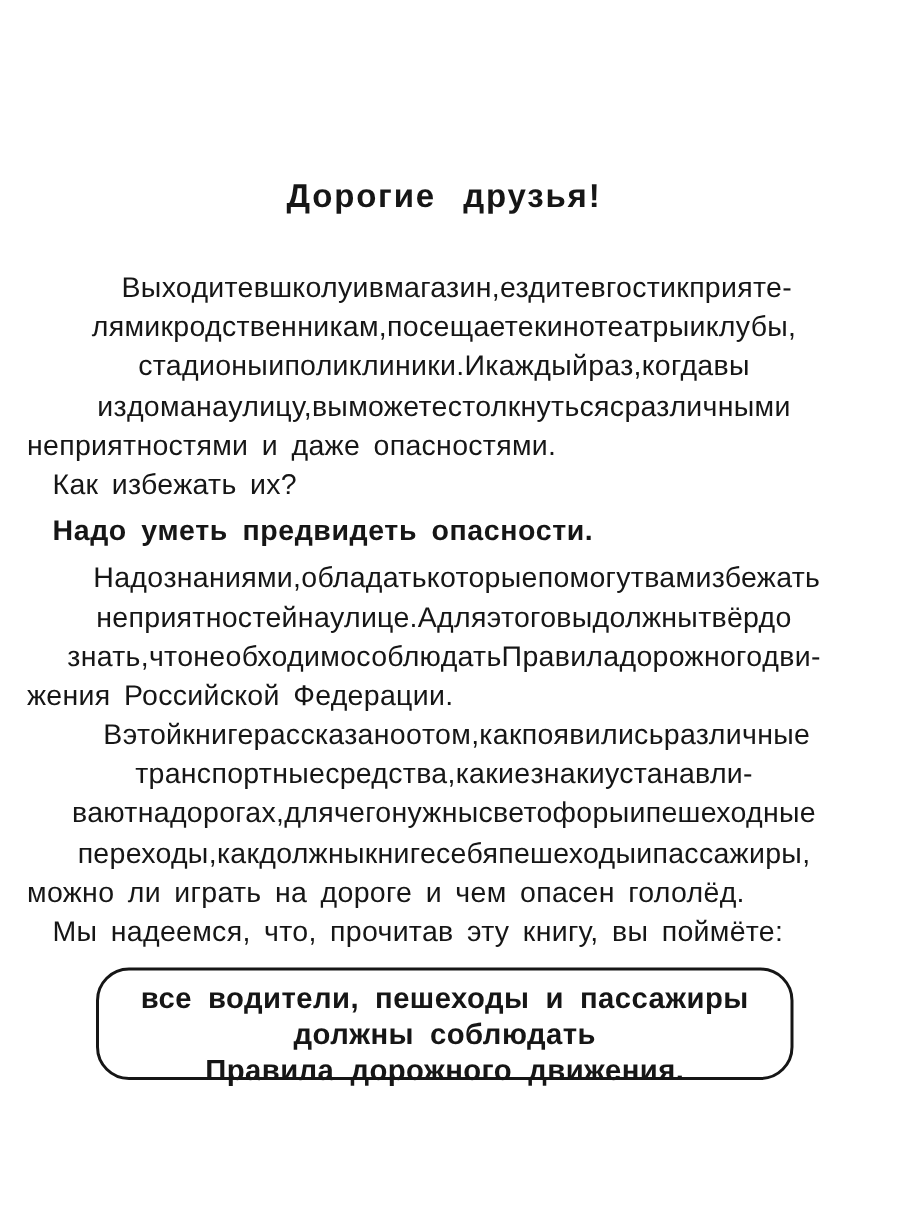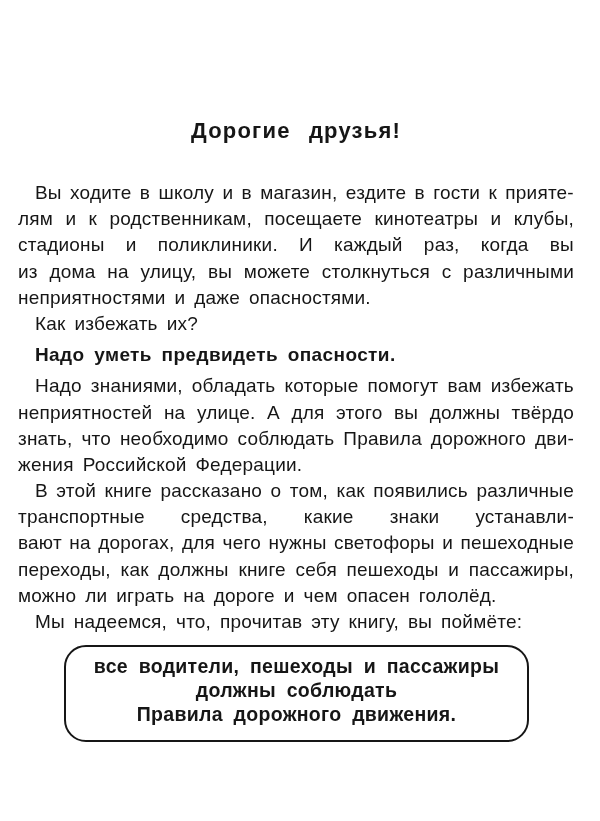--- a/index.html
+++ b/index.html
@@ -20,7 +20,7 @@
   }
   .line{height:26.2px;white-space:nowrap;word-spacing:3.5px;}
   
-  .j{display:flex;justify-content:space-between;word-spacing:normal;}
+  .j{display:flex;justify-content:center;word-spacing:normal;}
   .ind{padding-left:17px;}
   .heading{
     font-weight:bold;font-size:19px;height:26.2px;margin:5px 0;

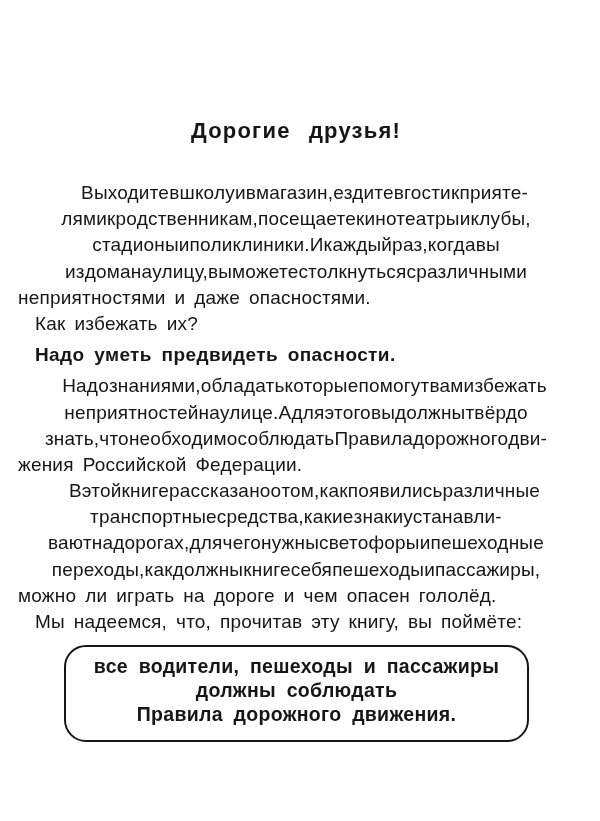--- a/index.html
+++ b/index.html
@@ -27,7 +27,7 @@
     padding-left:17px;letter-spacing:0.4px;word-spacing:4px;white-space:nowrap;
   }
   .box{
-    position:absolute;left:64px;top:645px;width:465px;height:97px;
+    position:absolute;left:64px;top:645px;width:465px;height:75px;
     box-sizing:border-box;border:2.5px solid #161616;border-radius:22px;
     text-align:center;font-weight:bold;font-size:19.5px;line-height:24px;
     padding-top:7px;letter-spacing:0.3px;word-spacing:5px;

